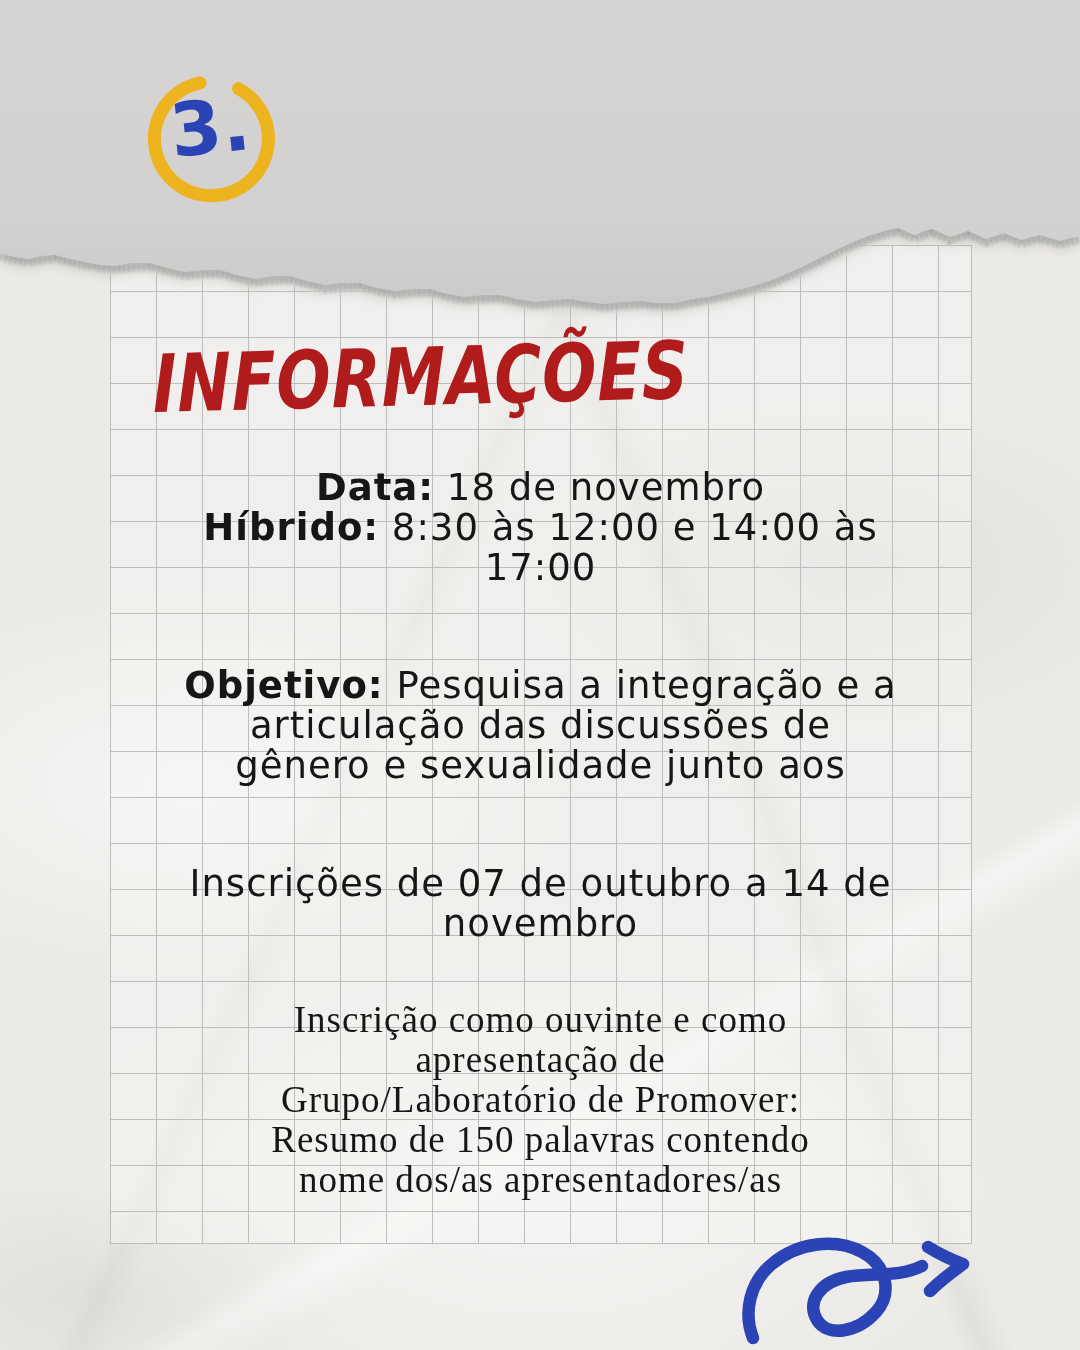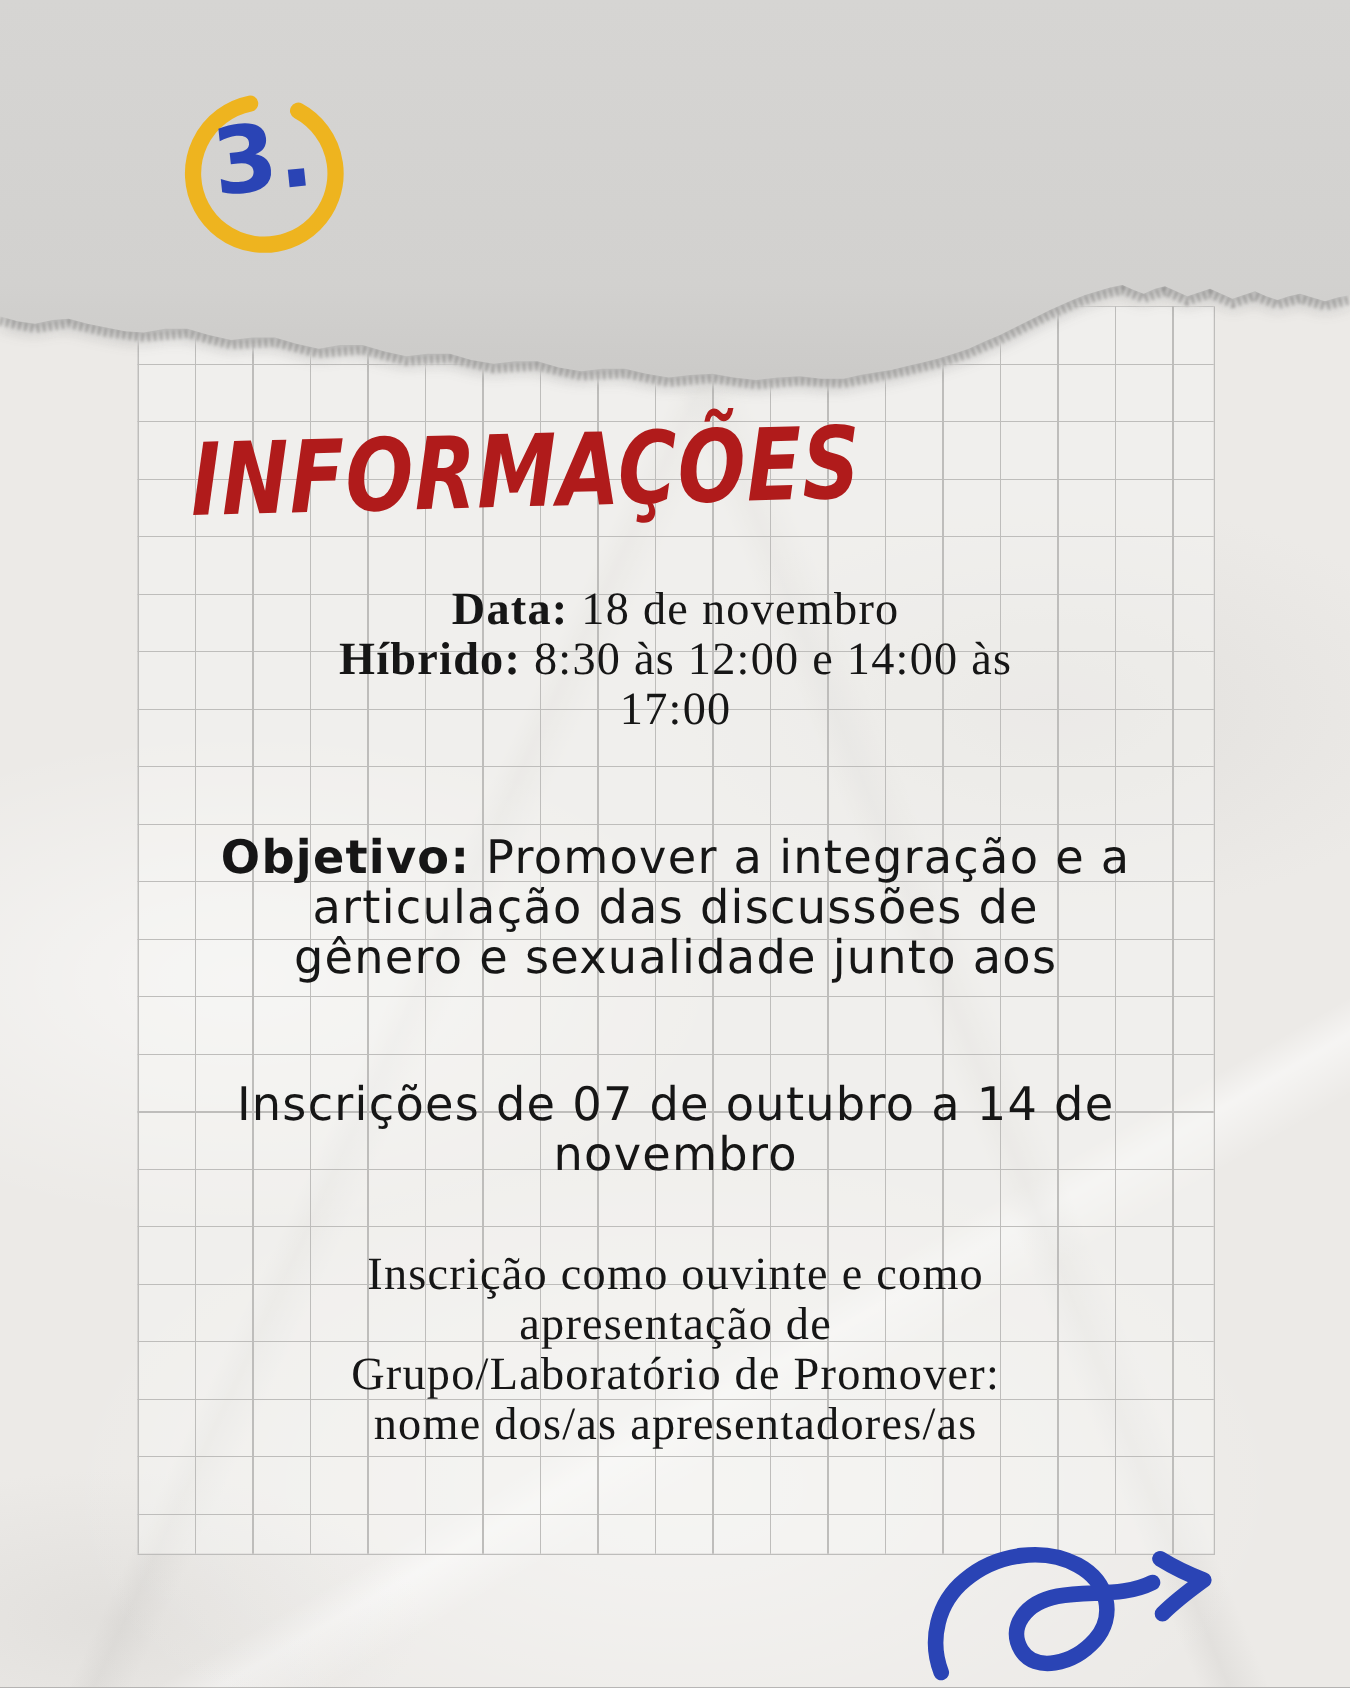--- a/index.html
+++ b/index.html
@@ -60,7 +60,7 @@
     text-align:center;
   }
   .tblock .lbl{font-weight:bold;}
-  .b1{top:468px;font-family:Liberation Serif, serif;} .b2{top:666px;} .b3{top:864px;} .b4{top:1000px;font-family:Liberation Serif, serif;}
+  .b1{top:468px;} .b2{top:666px;} .b3{top:864px;} .b4{top:1000px;font-family:Liberation Serif, serif;}
   
   .arrow-svg{position:absolute;left:710px;top:1220px;z-index:2;display:block;}
   .arrow-svg path{fill:none;stroke:var(--accent-blue,#2a44b5);stroke-width:12.5;stroke-linecap:round;stroke-linejoin:round;}

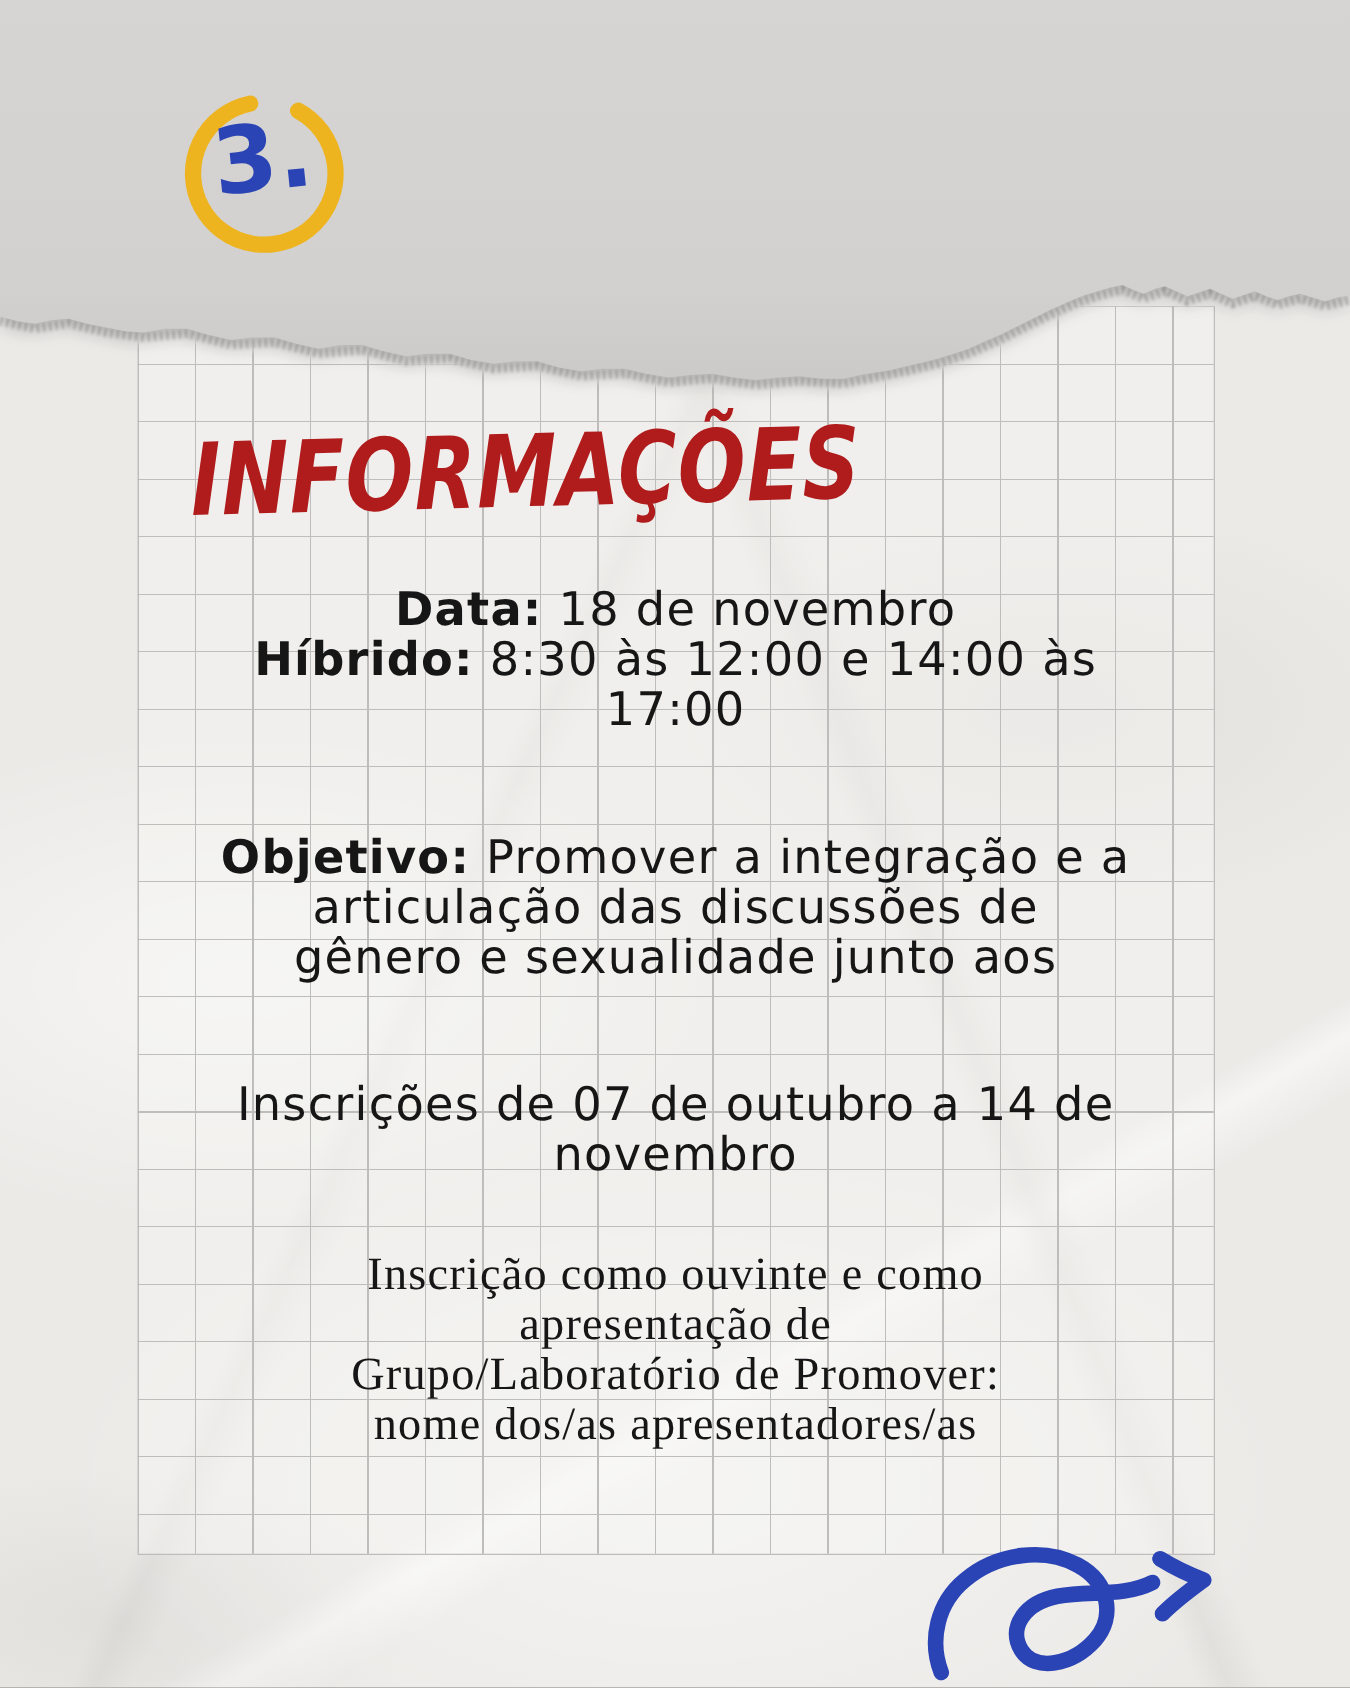--- a/index.html
+++ b/index.html
@@ -79,7 +79,7 @@
   </div>
 
   <div class="tblock b2">
-    <div><span class="lbl">Objetivo:</span><span> Promover a integração e a</span></div>
+    <div><span class="lbl">Objetivo:</span><span> Pesquisa a integração e a</span></div>
     <div>articulação das discussões de</div>
     <div>gênero e sexualidade junto aos</div>
   </div>

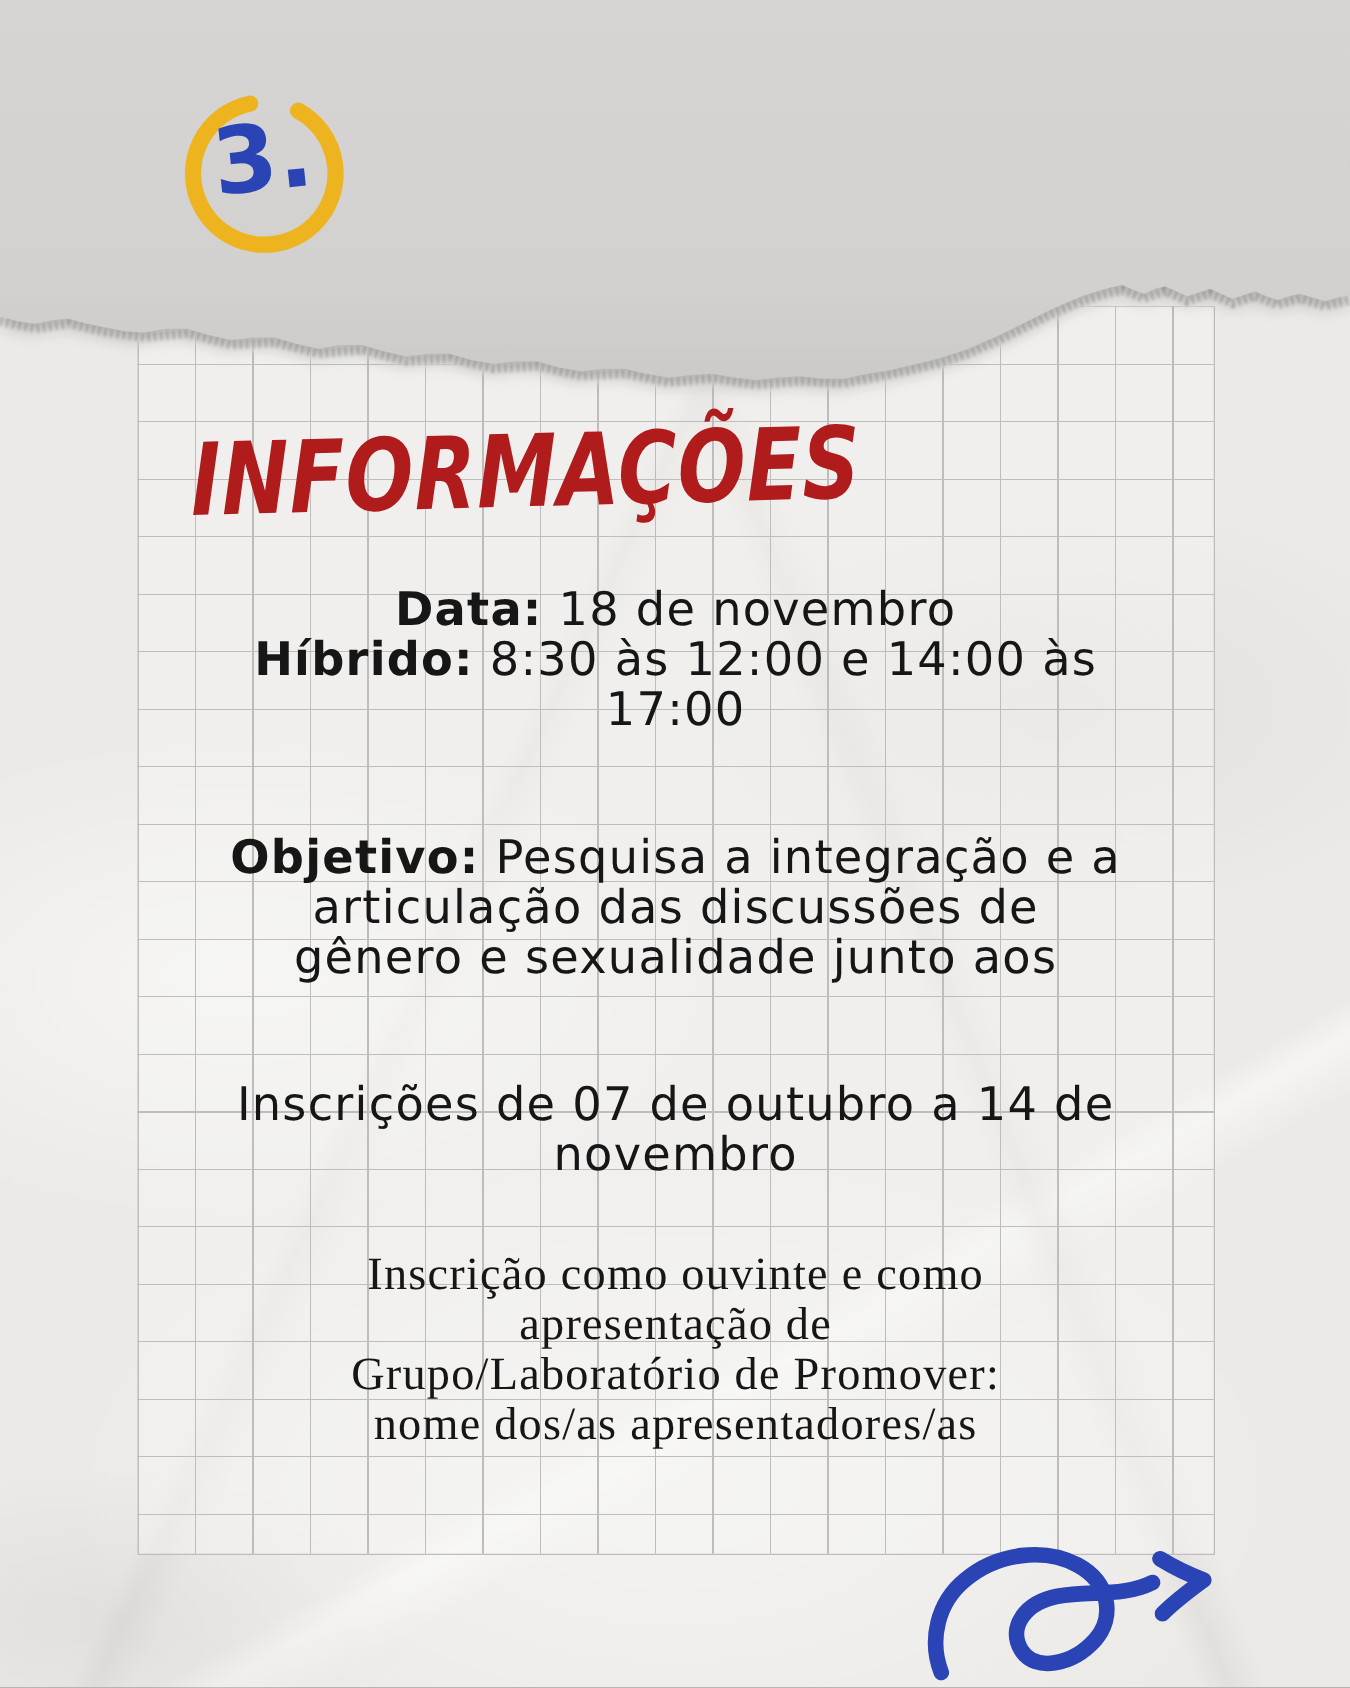--- a/index.html
+++ b/index.html
@@ -93,6 +93,7 @@
     <div>Inscrição como ouvinte e como</div>
     <div>apresentação de</div>
     <div>Grupo/Laboratório de Promover:</div>
+    <div>Resumo de 150 palavras contendo</div>
     <div>nome dos/as apresentadores/as</div>
   </div>
 

